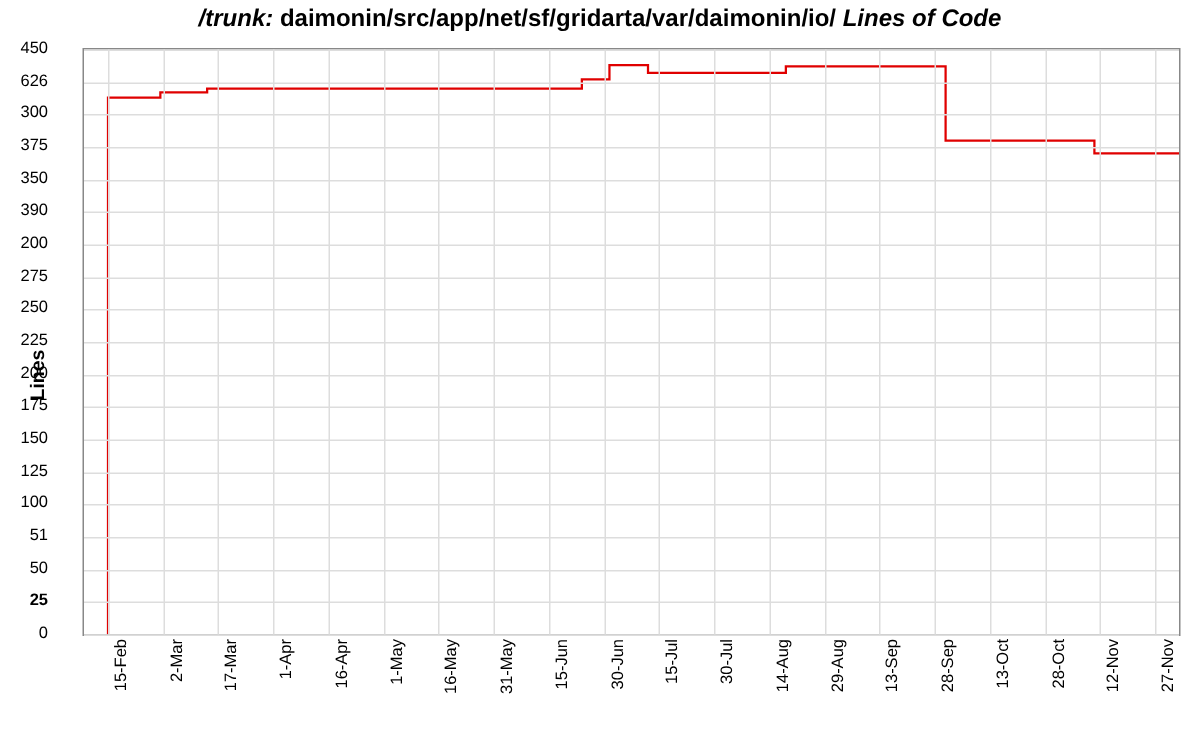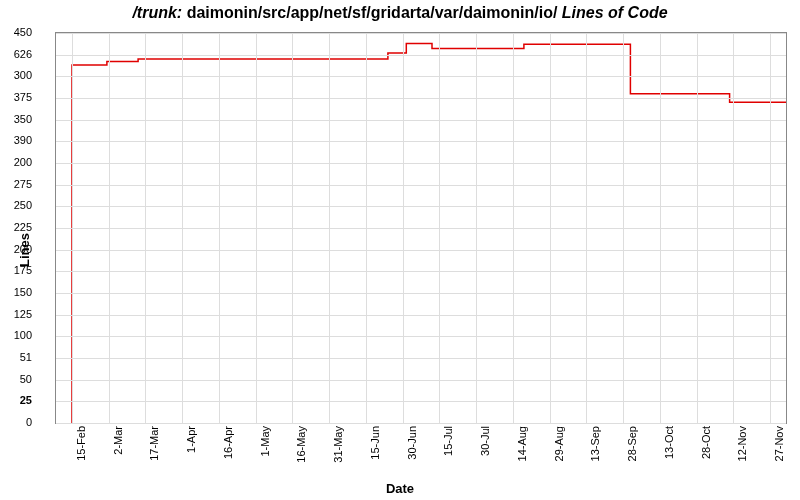--- a/index.html
+++ b/index.html
@@ -114,7 +114,6 @@
   </div>
 
   <div class="ylabel">Lines</div>
-  <div class="xlabel">Date</div>
 
   <div class="plot">
     <svg class="line" viewBox="0 0 730 390" preserveAspectRatio="none">

